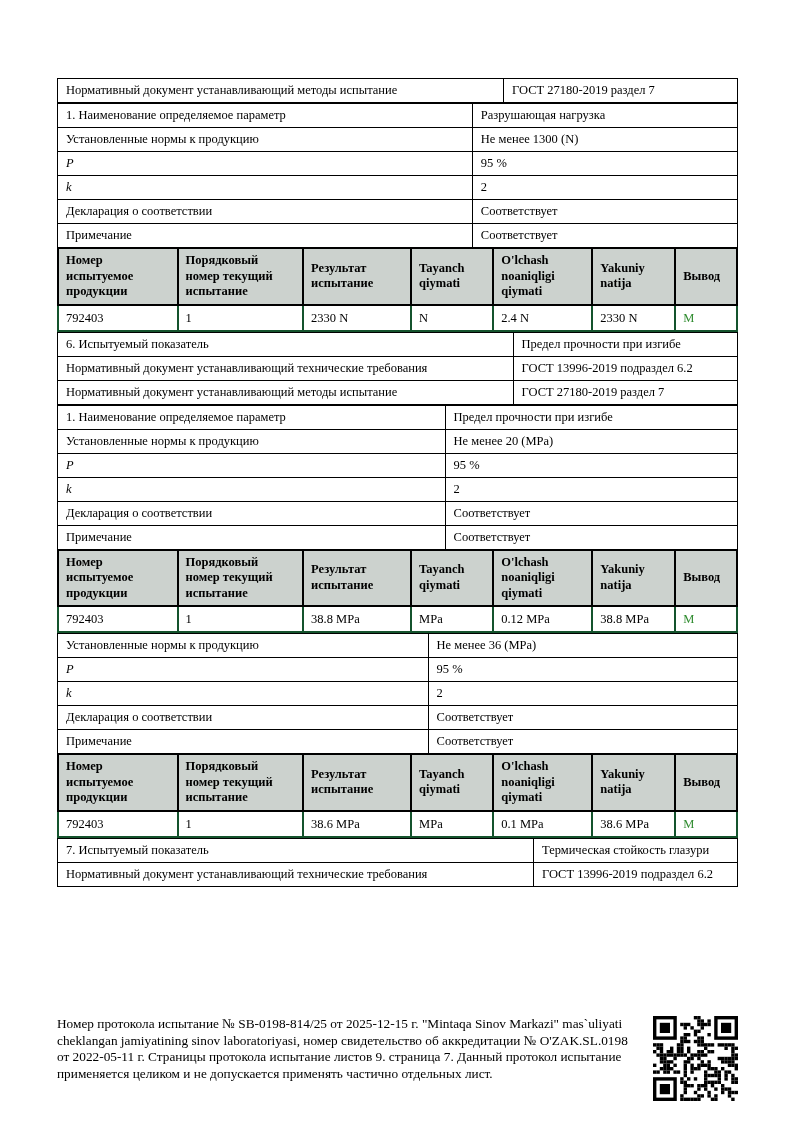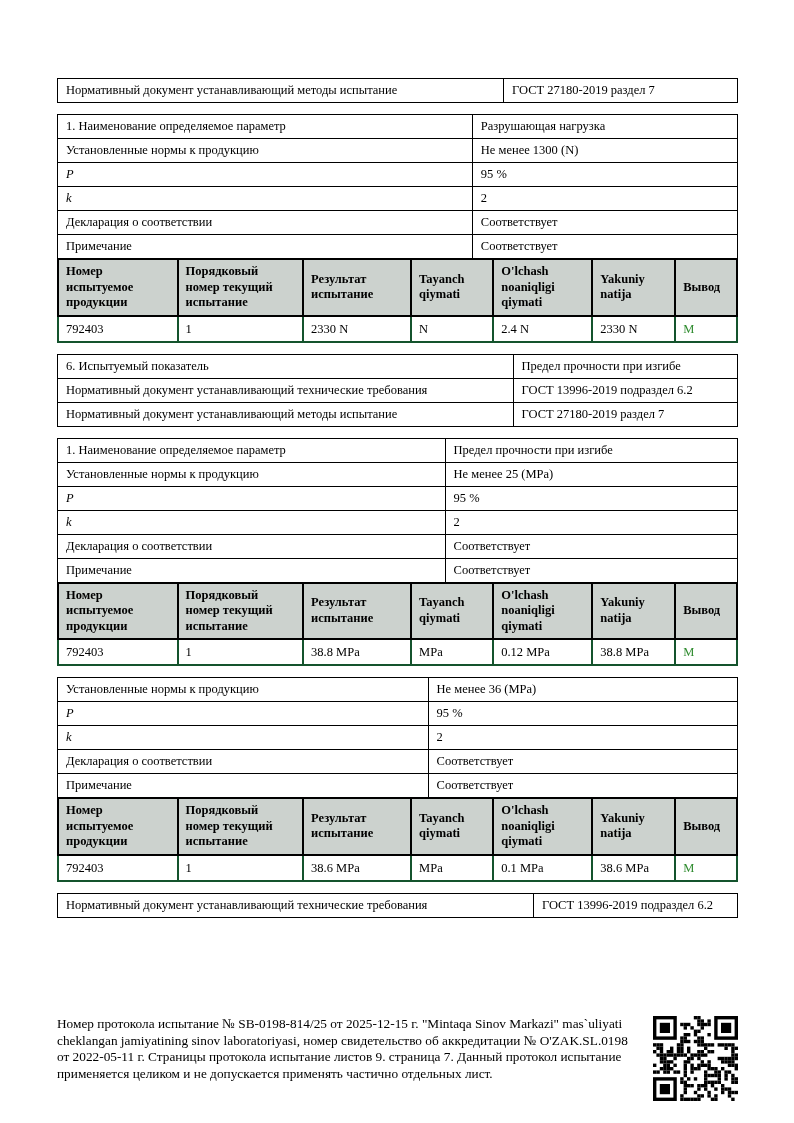--- a/index.html
+++ b/index.html
@@ -18,7 +18,7 @@
     overflow:hidden;
   }
   .kv { background:#fff; }
-  .gap { margin-bottom:11px; }
+  .gap { }
   .it { font-style:italic; }
 
   .res { margin-top:-1px;border-radius:29px; }

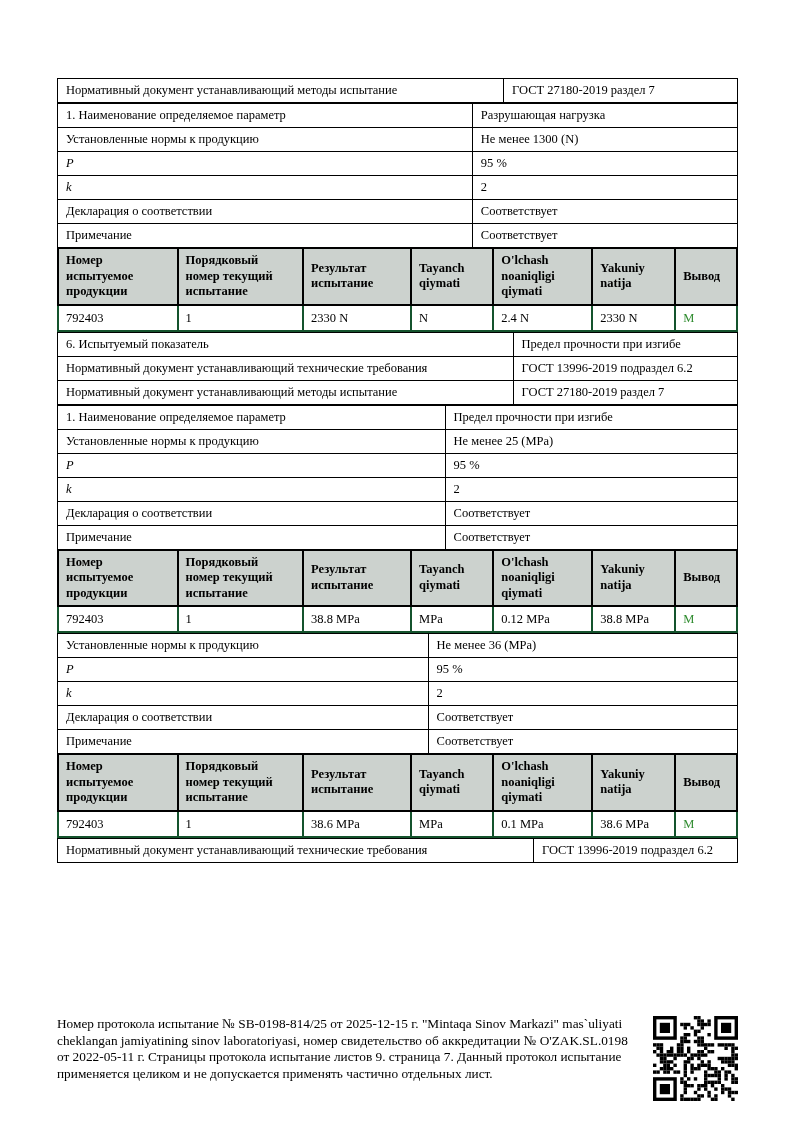--- a/index.html
+++ b/index.html
@@ -155,7 +155,7 @@
             </tr>
         <tr>
               <td>Установленные нормы к продукцию</td>
-              <td>Не менее 25 (MPa)</td>
+              <td>Не менее 20 (MPa)</td>
             </tr>
         <tr>
               <td class="it">P</td>

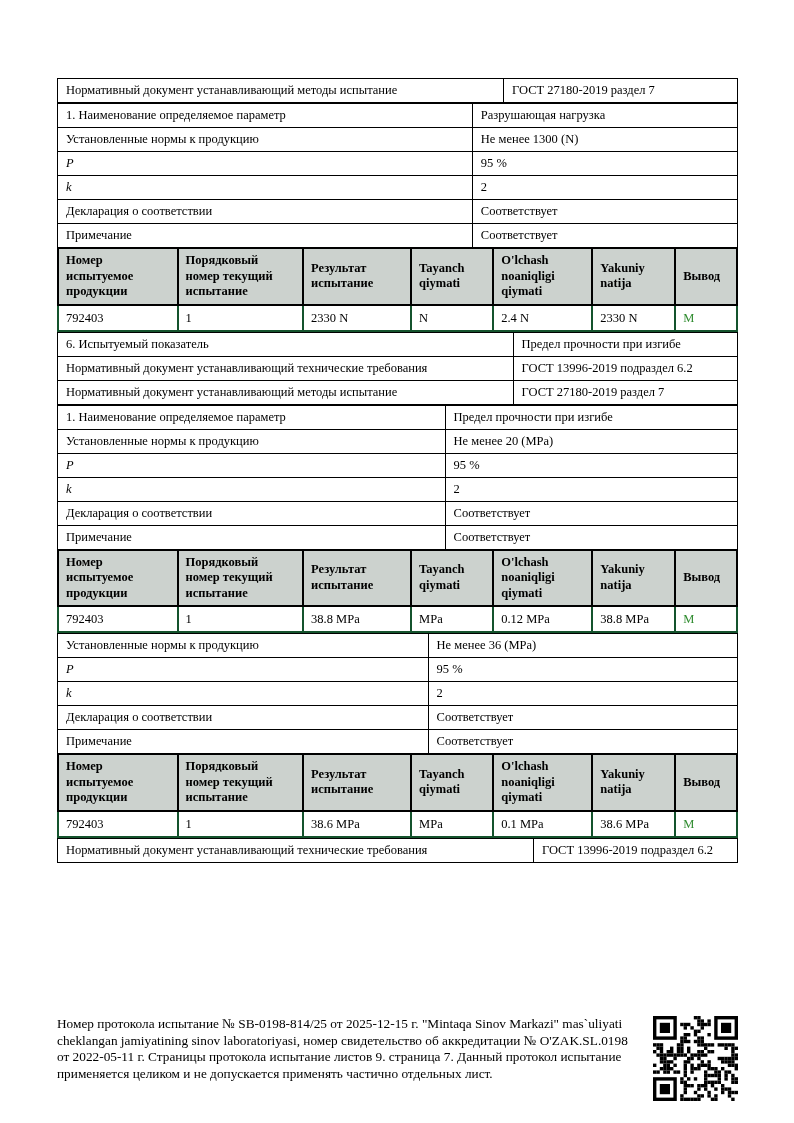--- a/index.html
+++ b/index.html
@@ -276,6 +276,10 @@
           <col>
         </colgroup>
       <tbody>
+          <tr>
+            <td>7. Испытуемый показатель</td>
+            <td>Термическая стойкость глазури</td>
+          </tr>
       <tr>
             <td>Нормативный документ устанавливающий технические требования</td>
             <td>ГОСТ 13996-2019 подраздел 6.2</td>

